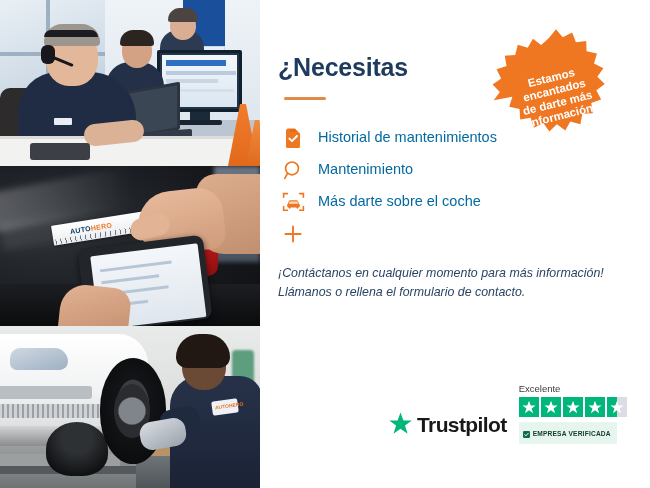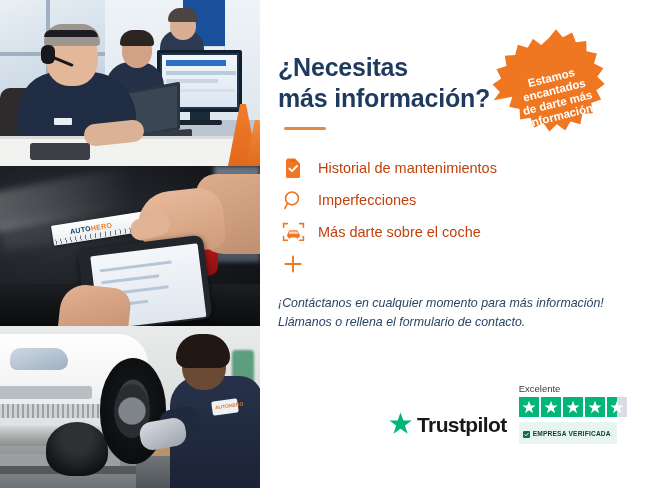--- a/index.html
+++ b/index.html
@@ -411,7 +411,6 @@
 
     <div class="headline">
       <span>¿Necesitas</span>
-      <span>más información?</span>
     </div>
 
     <div class="divider"></div>

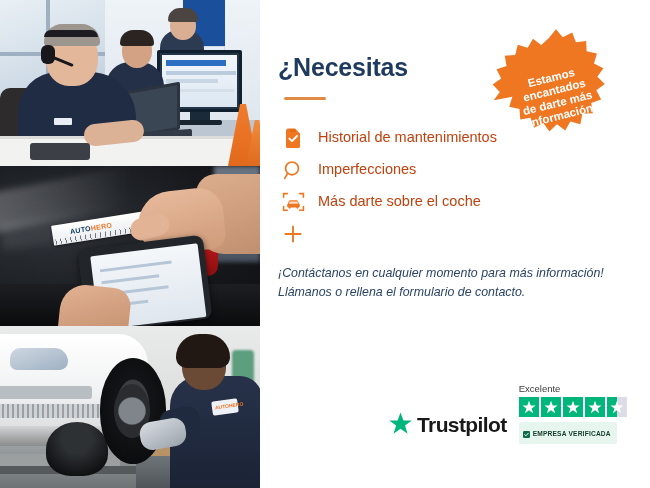--- a/index.html
+++ b/index.html
@@ -226,7 +226,7 @@
   }
   .feat-icon svg { display: block; }
   .feat-label {
-    color: #c2410c;
+    color: #0369a1;
     font-size: 14.5px;
     line-height: 1;
   }

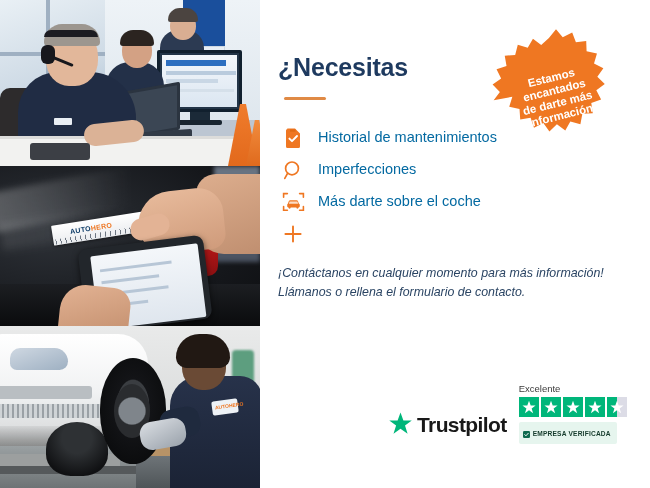--- a/index.html
+++ b/index.html
@@ -436,7 +436,7 @@
             <path d="M5.4 14.6 L2.8 19.4" stroke="#ef7722" stroke-width="1.7" stroke-linecap="round"></path>
           </svg>
         </span>
-        <span class="feat-label">Imperfecciones</span>
+        <span class="feat-label">Mantenimiento</span>
       </div>
 
       <div class="feature">

